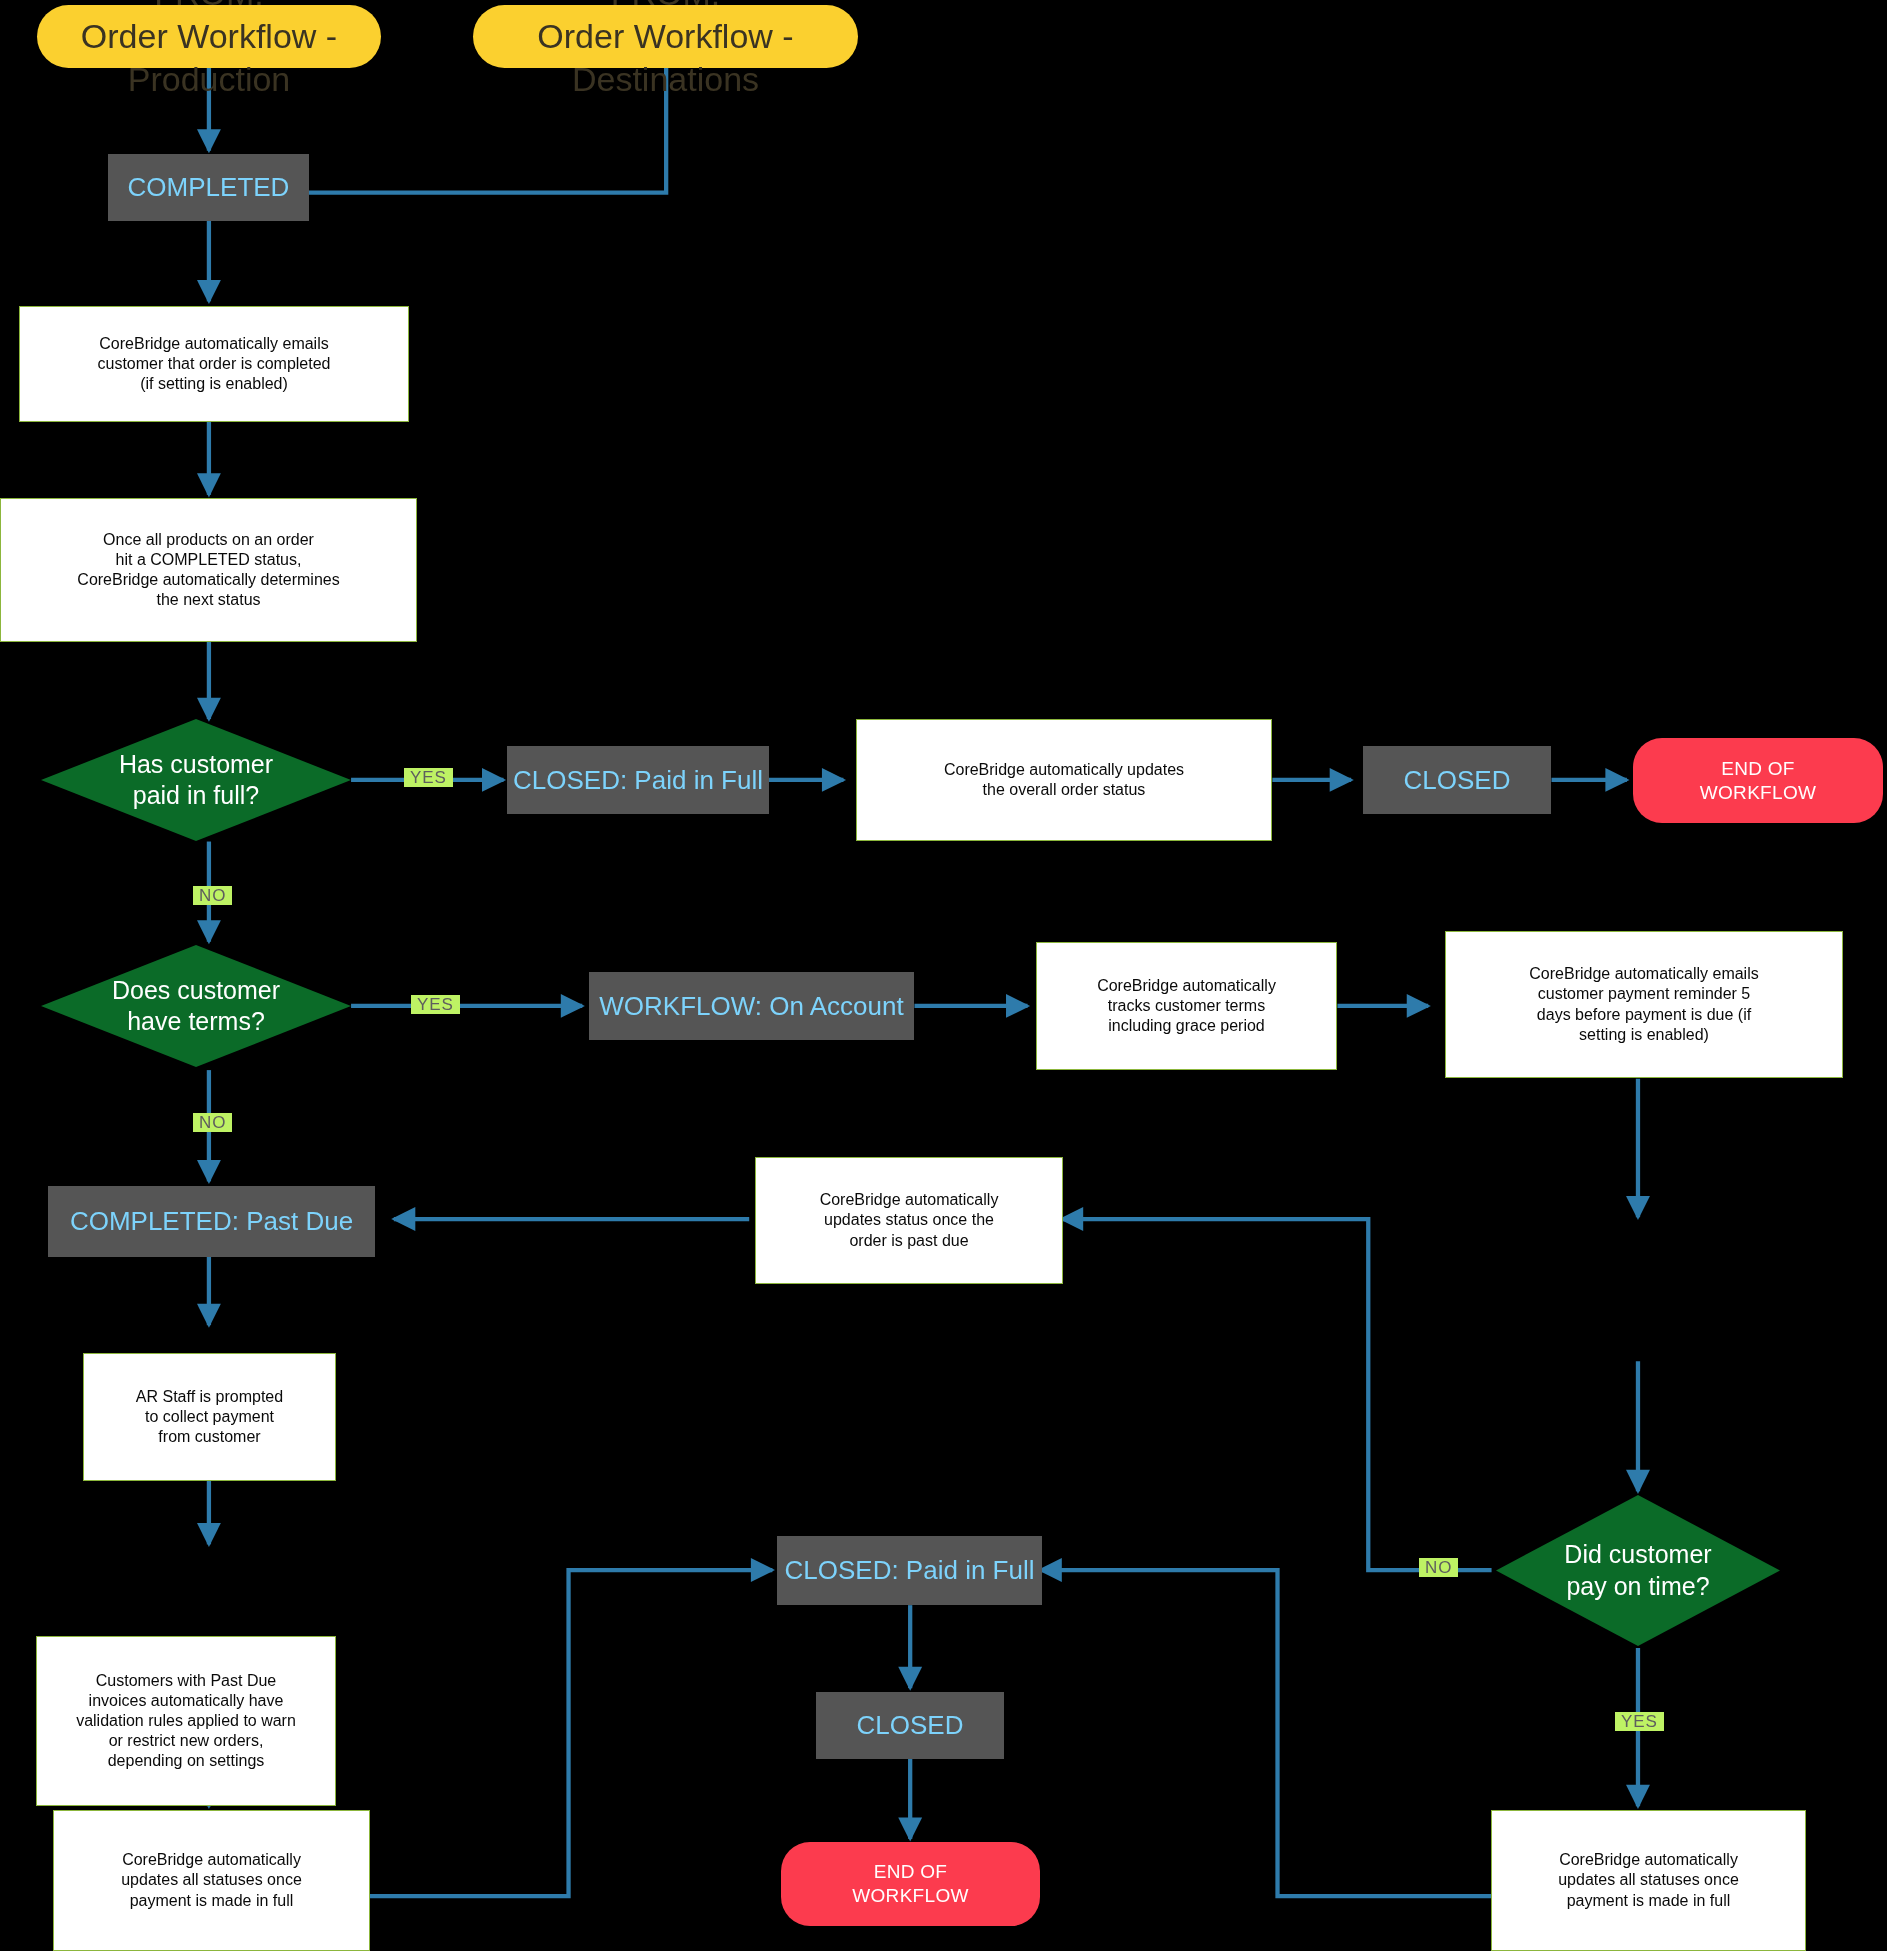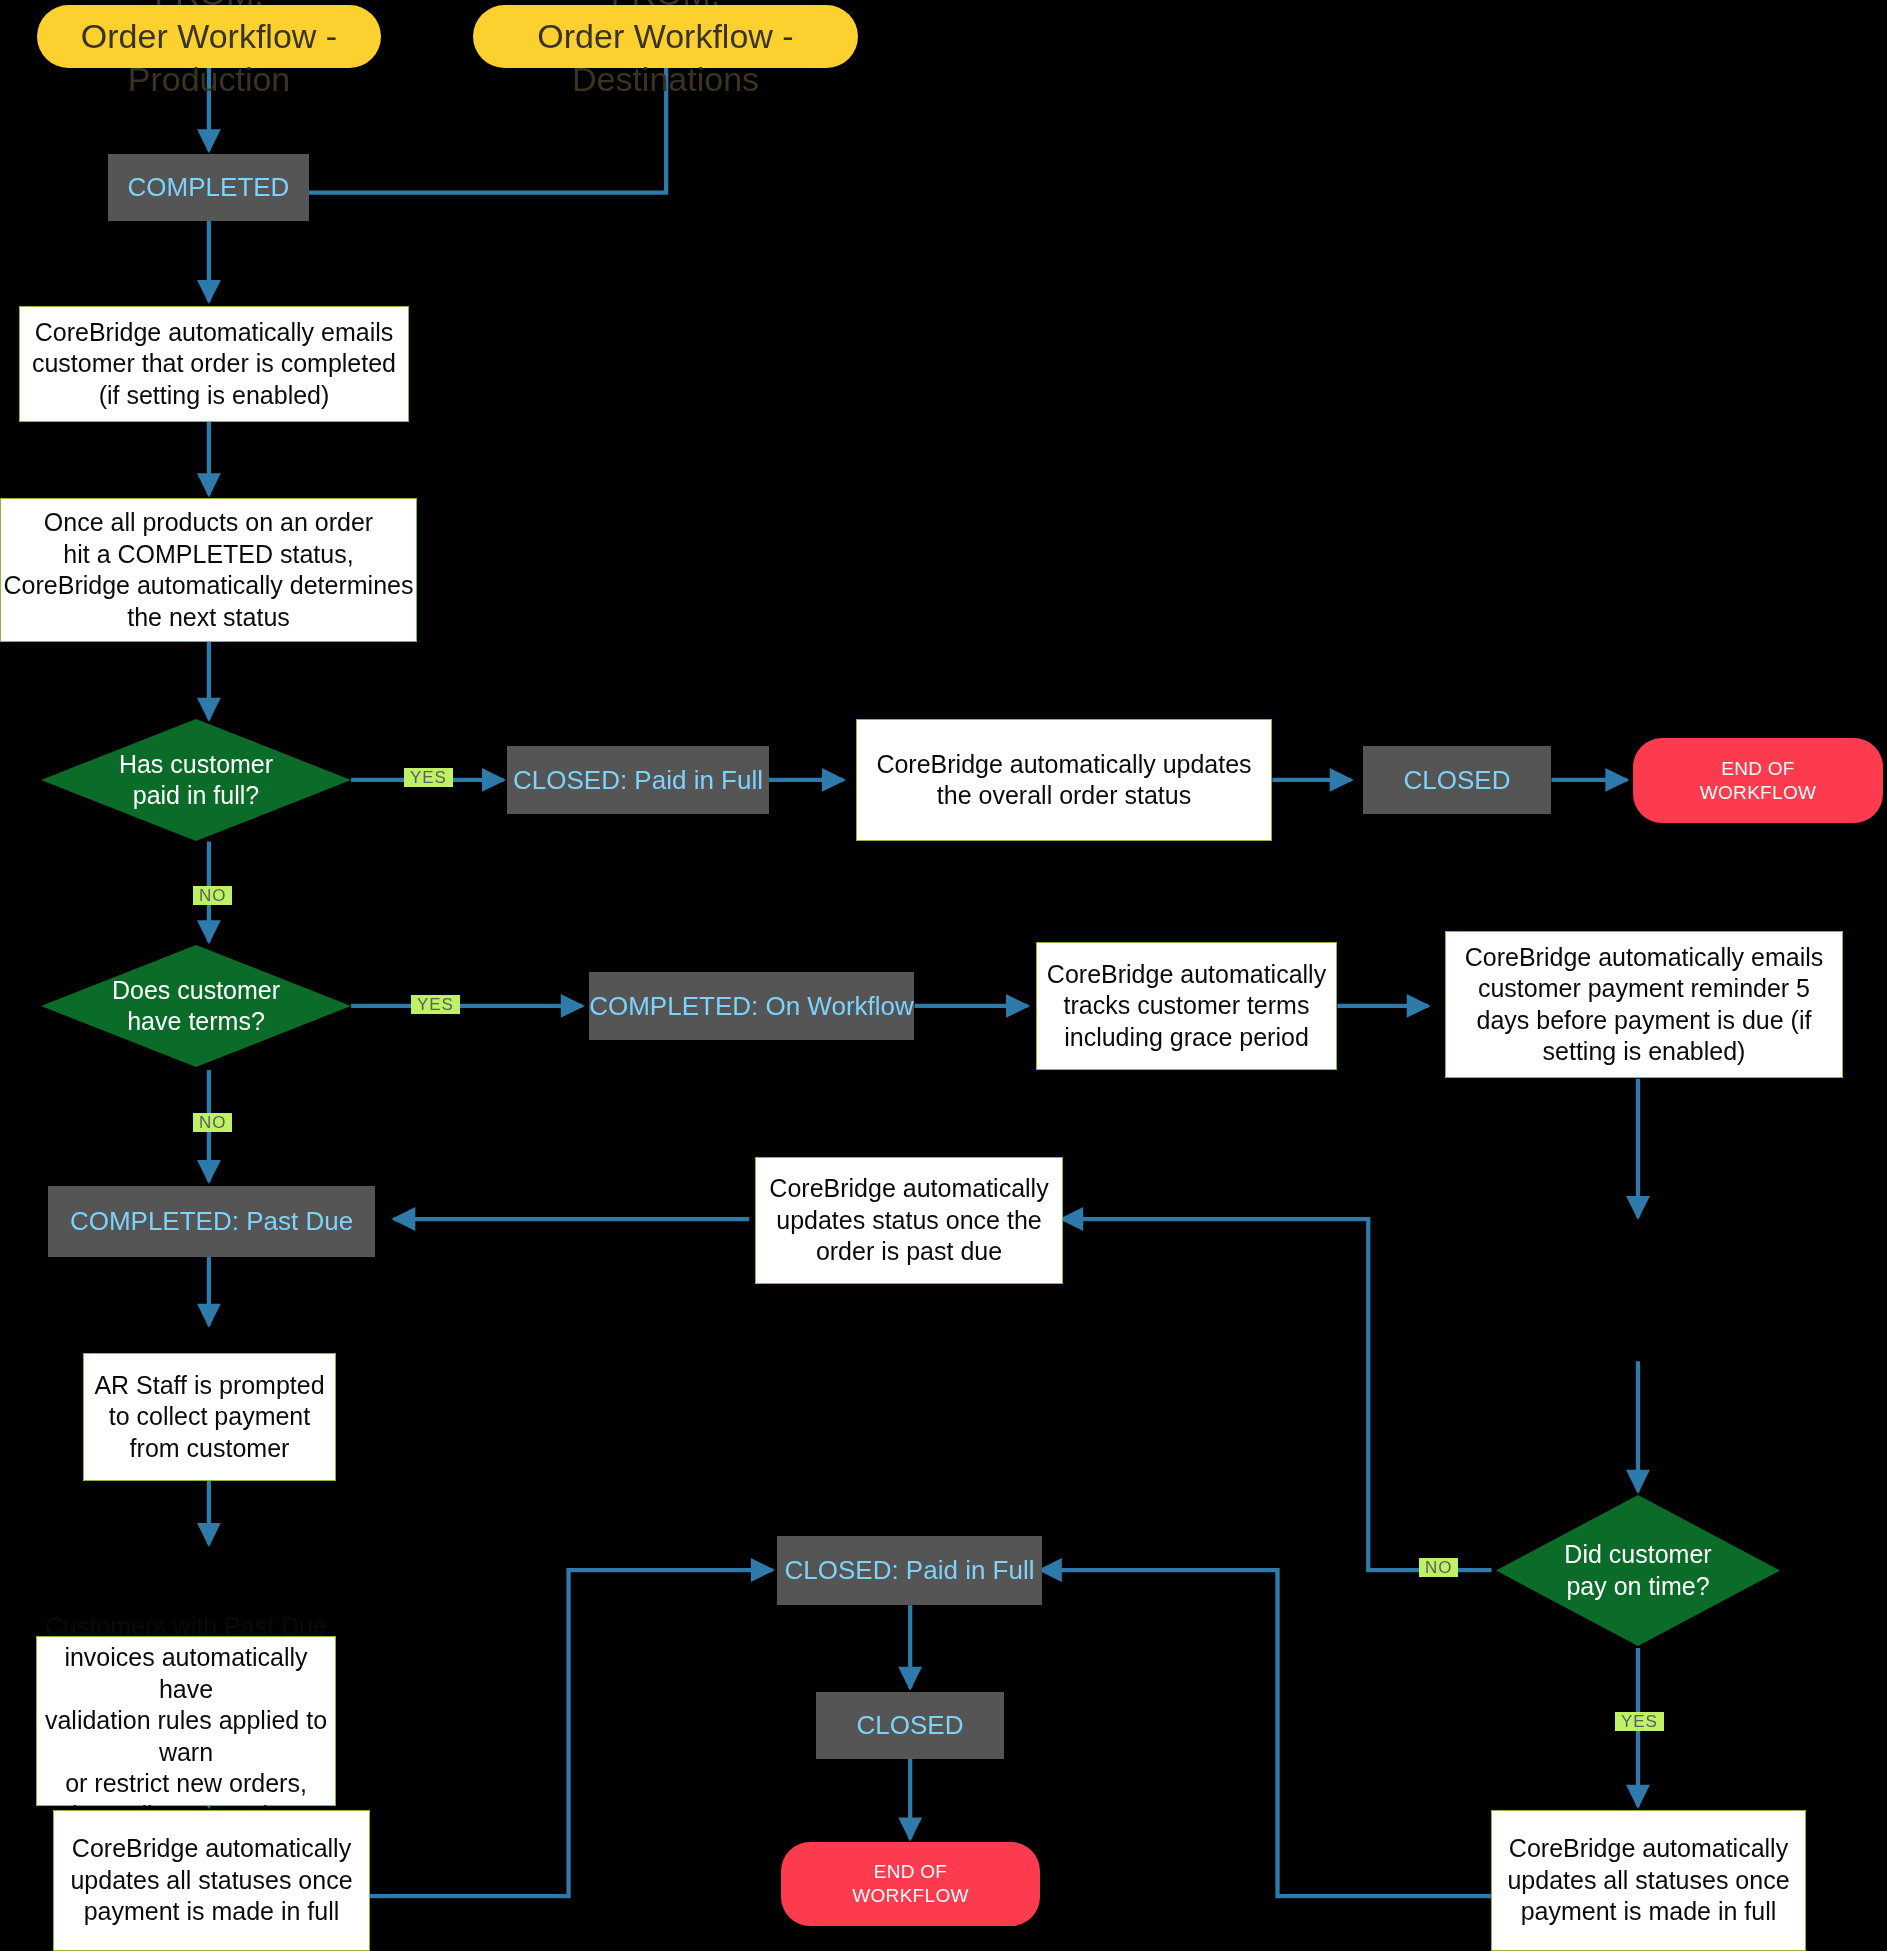--- a/index.html
+++ b/index.html
@@ -21,7 +21,7 @@
   .status{background:#555555;color:#7dd3fc;font-size:26px;}
 
   
-  .process{background:#FFFFFF;color:#0A0A0A;border:1.7px solid #8CB63C;font-size:25px;}
+  .process{background:#FFFFFF;color:#0A0A0A;border:1.7px solid #8CB63C;font-size:16px;}
 
   
   .decision{color:#FFFFFF;font-size:25px;background:transparent;}

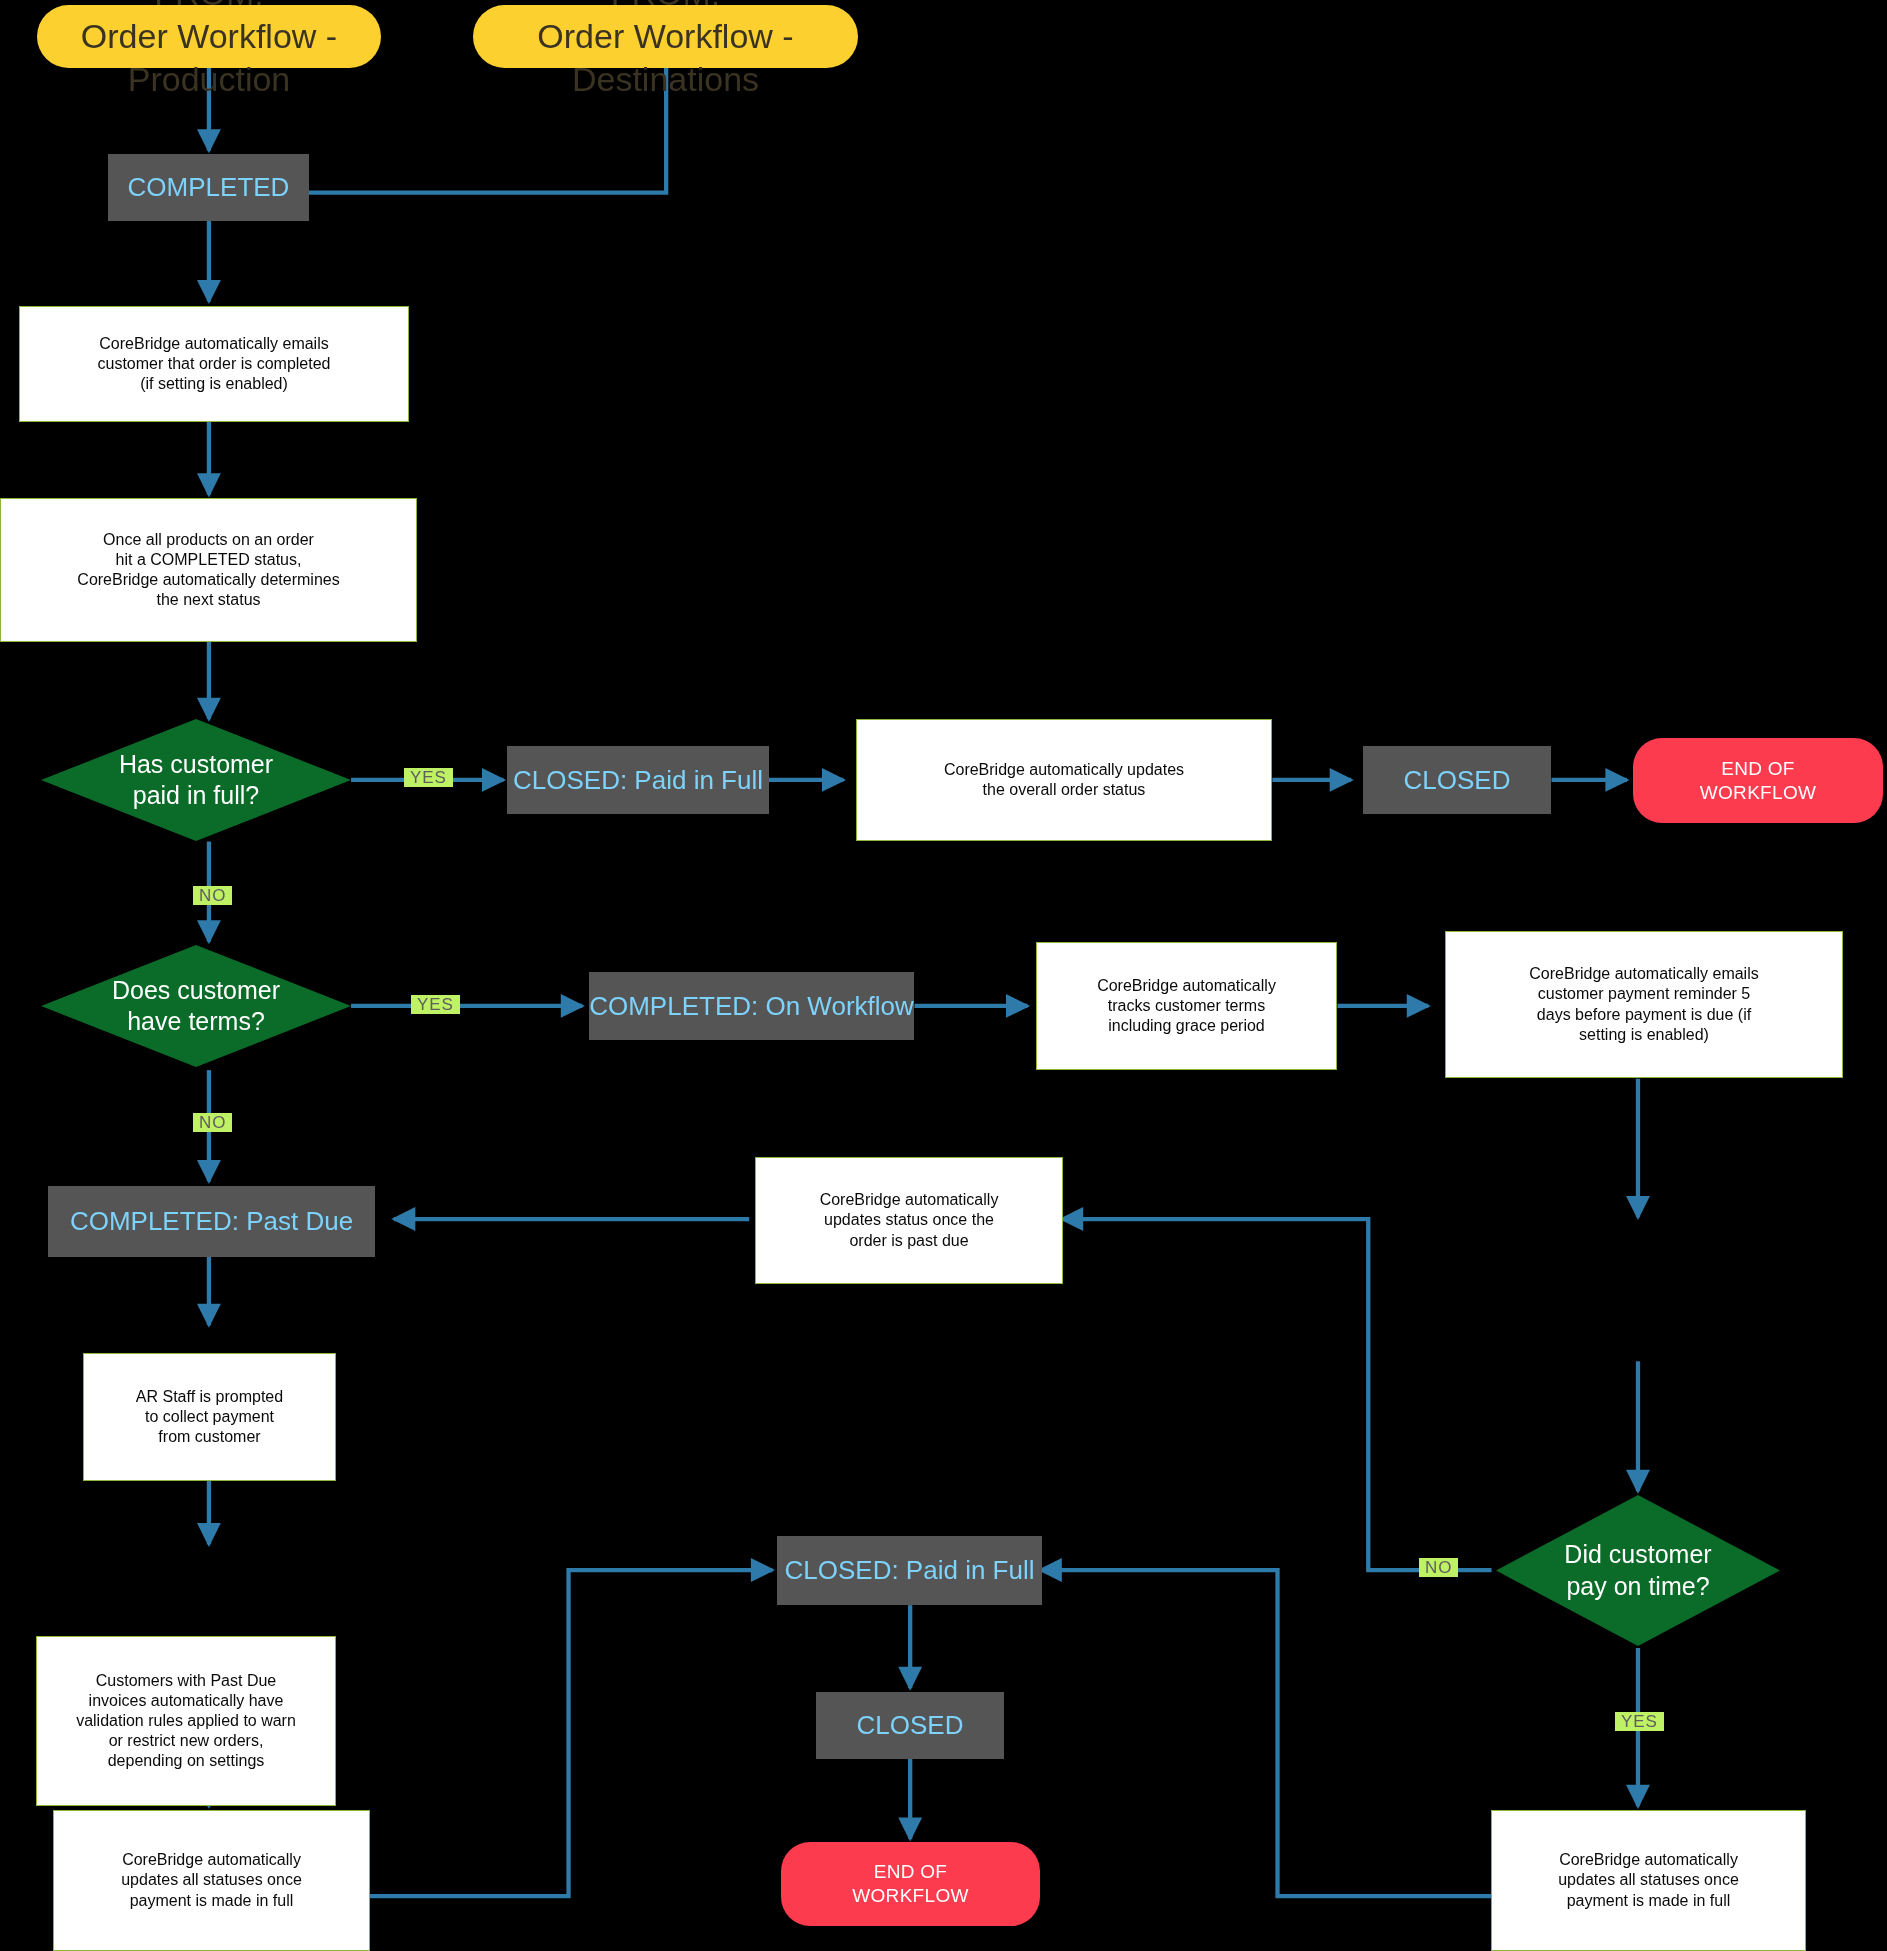--- a/index.html
+++ b/index.html
@@ -158,7 +158,7 @@
   </div>
 
   <div class="node status" style="left:589px;top:972px;width:325px;height:68px;">
-    <span style="white-space:pre-line">COMPLETED: On Workflow</span>
+    <span style="white-space:pre-line">WORKFLOW: On Account</span>
   </div>
 
   <div class="node process" style="left:1036px;top:942px;width:301px;height:128px;">

